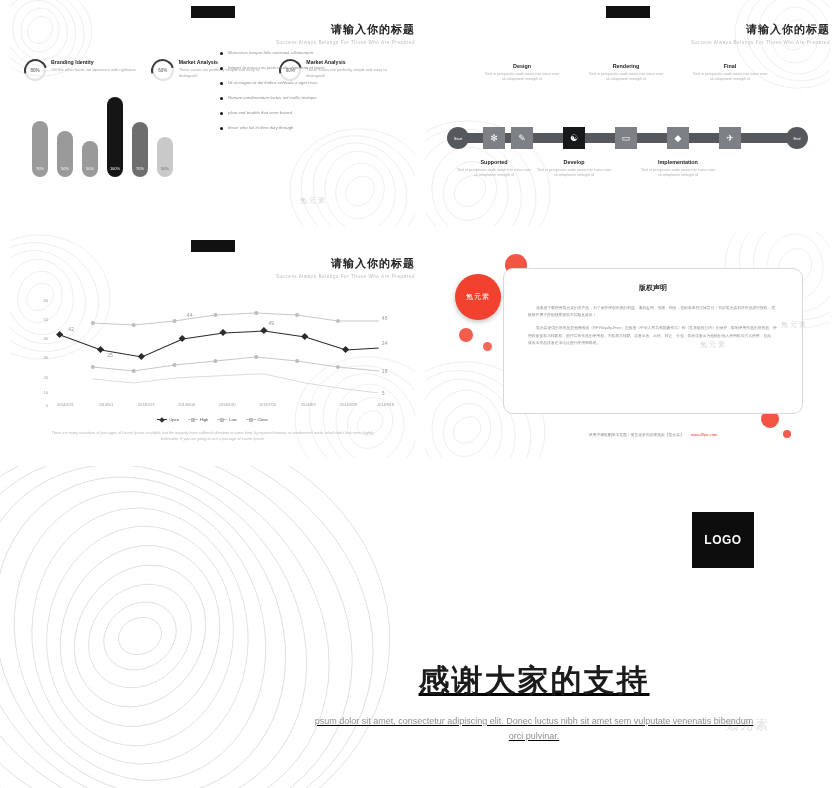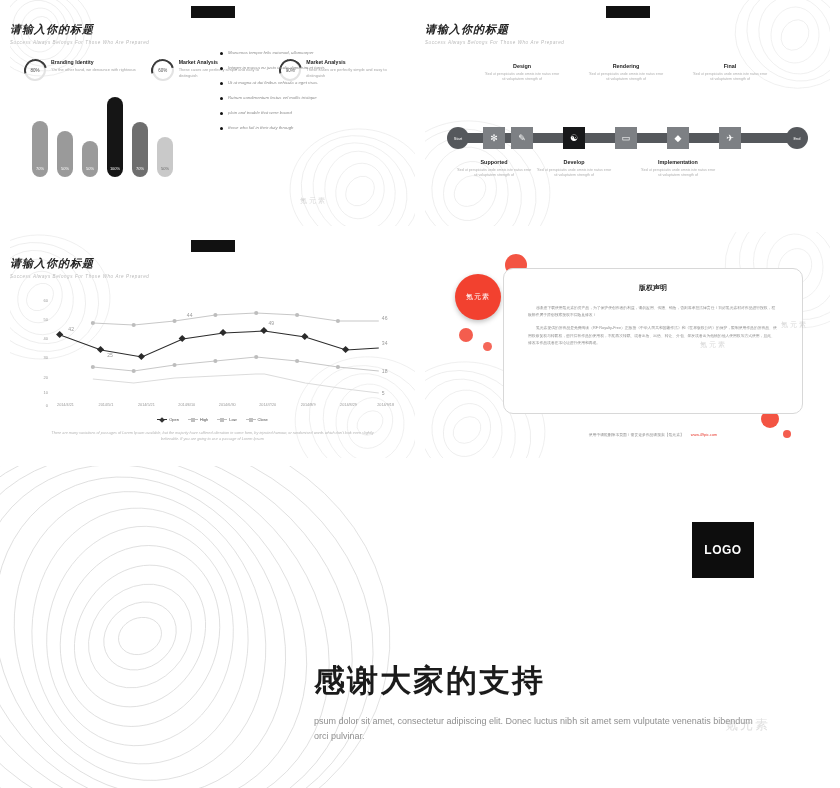--- a/index.html
+++ b/index.html
@@ -23,7 +23,7 @@
   #slide4 { left: 425px; top: 232px; width: 405px; height: 226px; }
   #slide5 { left: 0px; top: 466px; width: 840px; height: 322px; }
 
-  .title-block { text-align: left; padding-top: 6px; font-style: italic; }
+  .title-block { text-align: right; padding-top: 6px; }
   .title-tab {
     width: 44px; height: 12px; background: #111; margin: 0 auto 4px auto;
   }

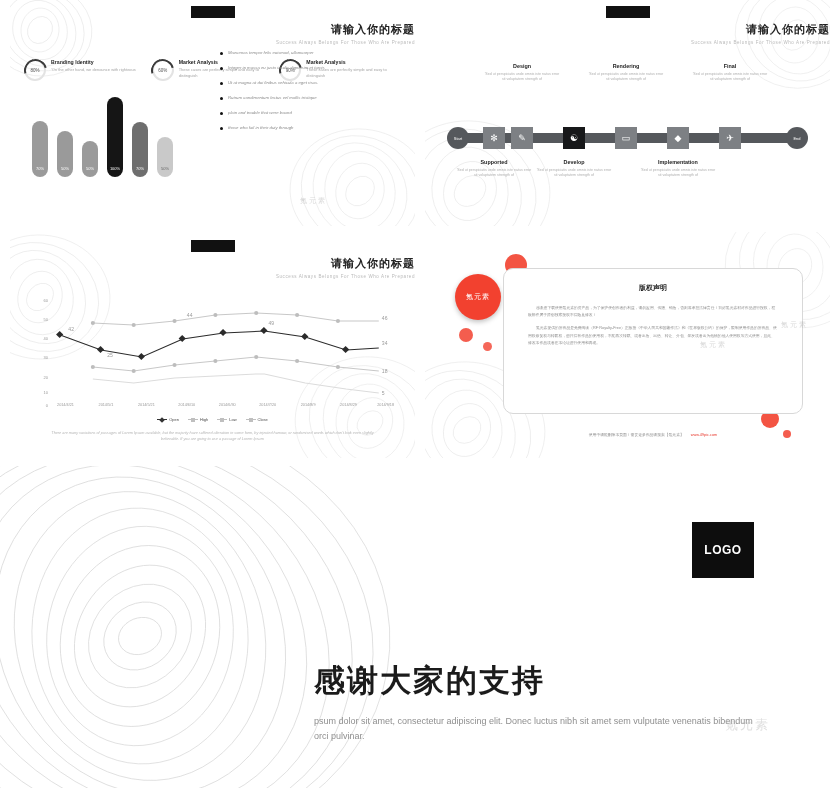--- a/index.html
+++ b/index.html
@@ -518,7 +518,7 @@
     </svg>
   </div>
 
-  <div class="logo-box" style="position:absolute;left:692px;top:56px;align-items:center;">
+  <div class="logo-box" style="position:absolute;left:692px;top:46px;align-items:center;">
     <span>LOGO</span>
   </div>
 

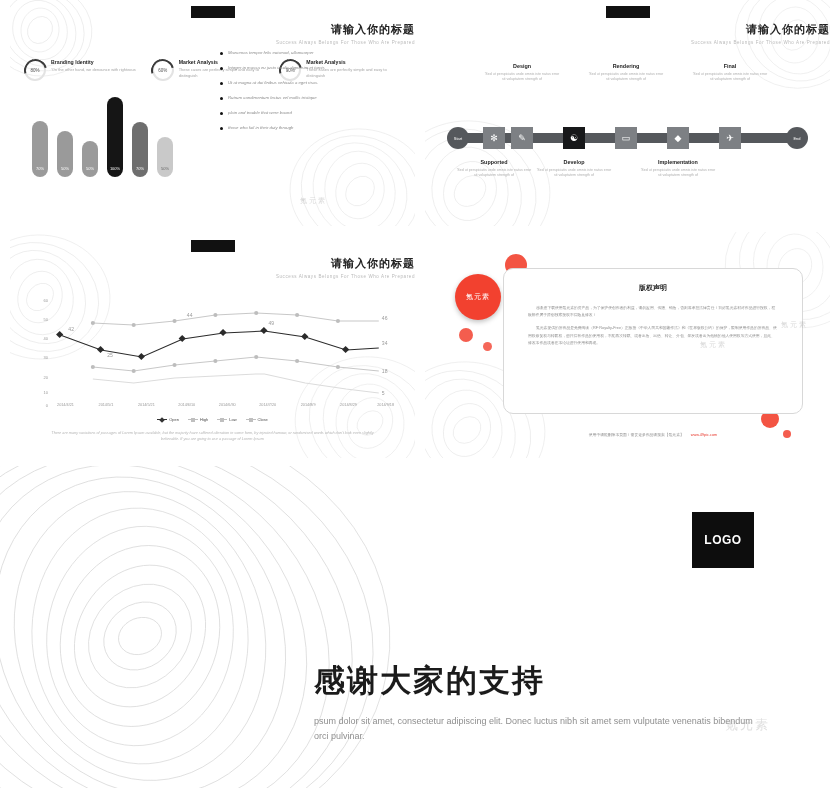--- a/index.html
+++ b/index.html
@@ -134,7 +134,7 @@
     color: #fff; font-size: 12px; letter-spacing: .5px; font-weight: bold;
   }
   .thanks {
-    position: absolute; right: 86px; top: 194px; text-align: left;
+    position: absolute; right: 86px; top: 194px; text-align: center; text-decoration: underline;
   }
   .thanks h1 { font-size: 31px; color: #1b1b1b; letter-spacing: 2px; font-weight: bold; }
   .thanks .kw { margin-top: 14px; font-size: 12.5px; color: #555; letter-spacing: 2px; }

